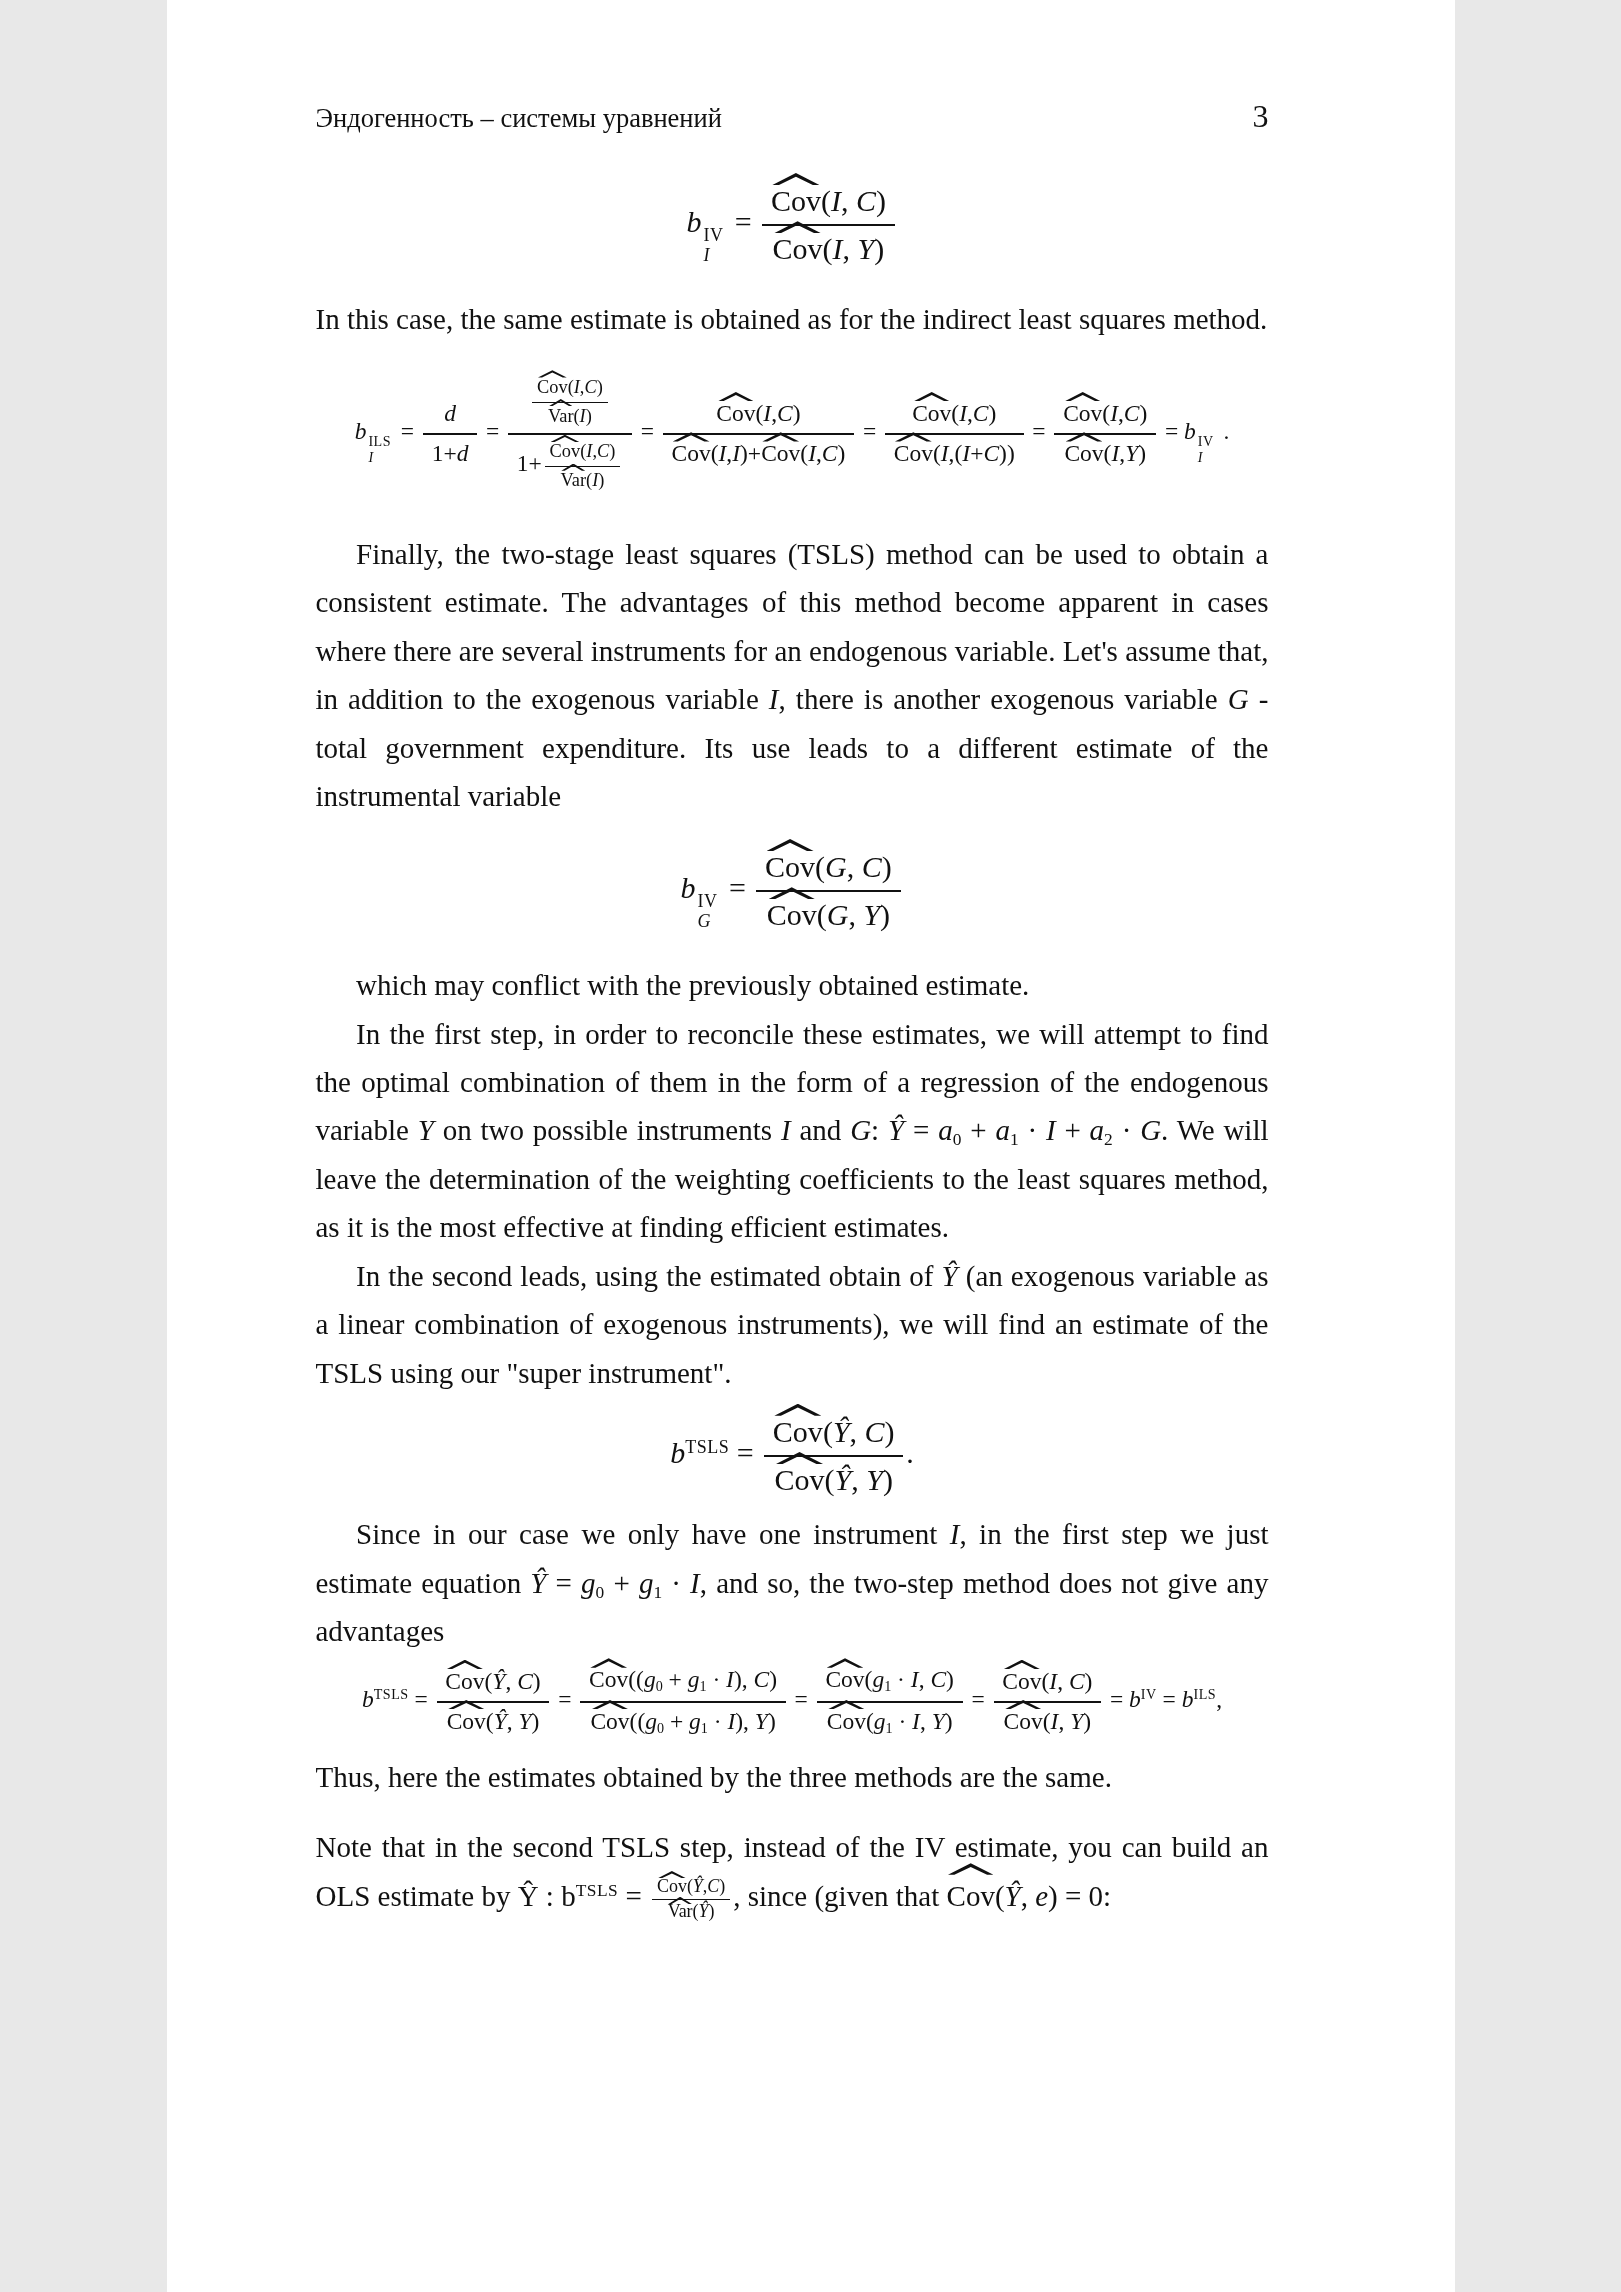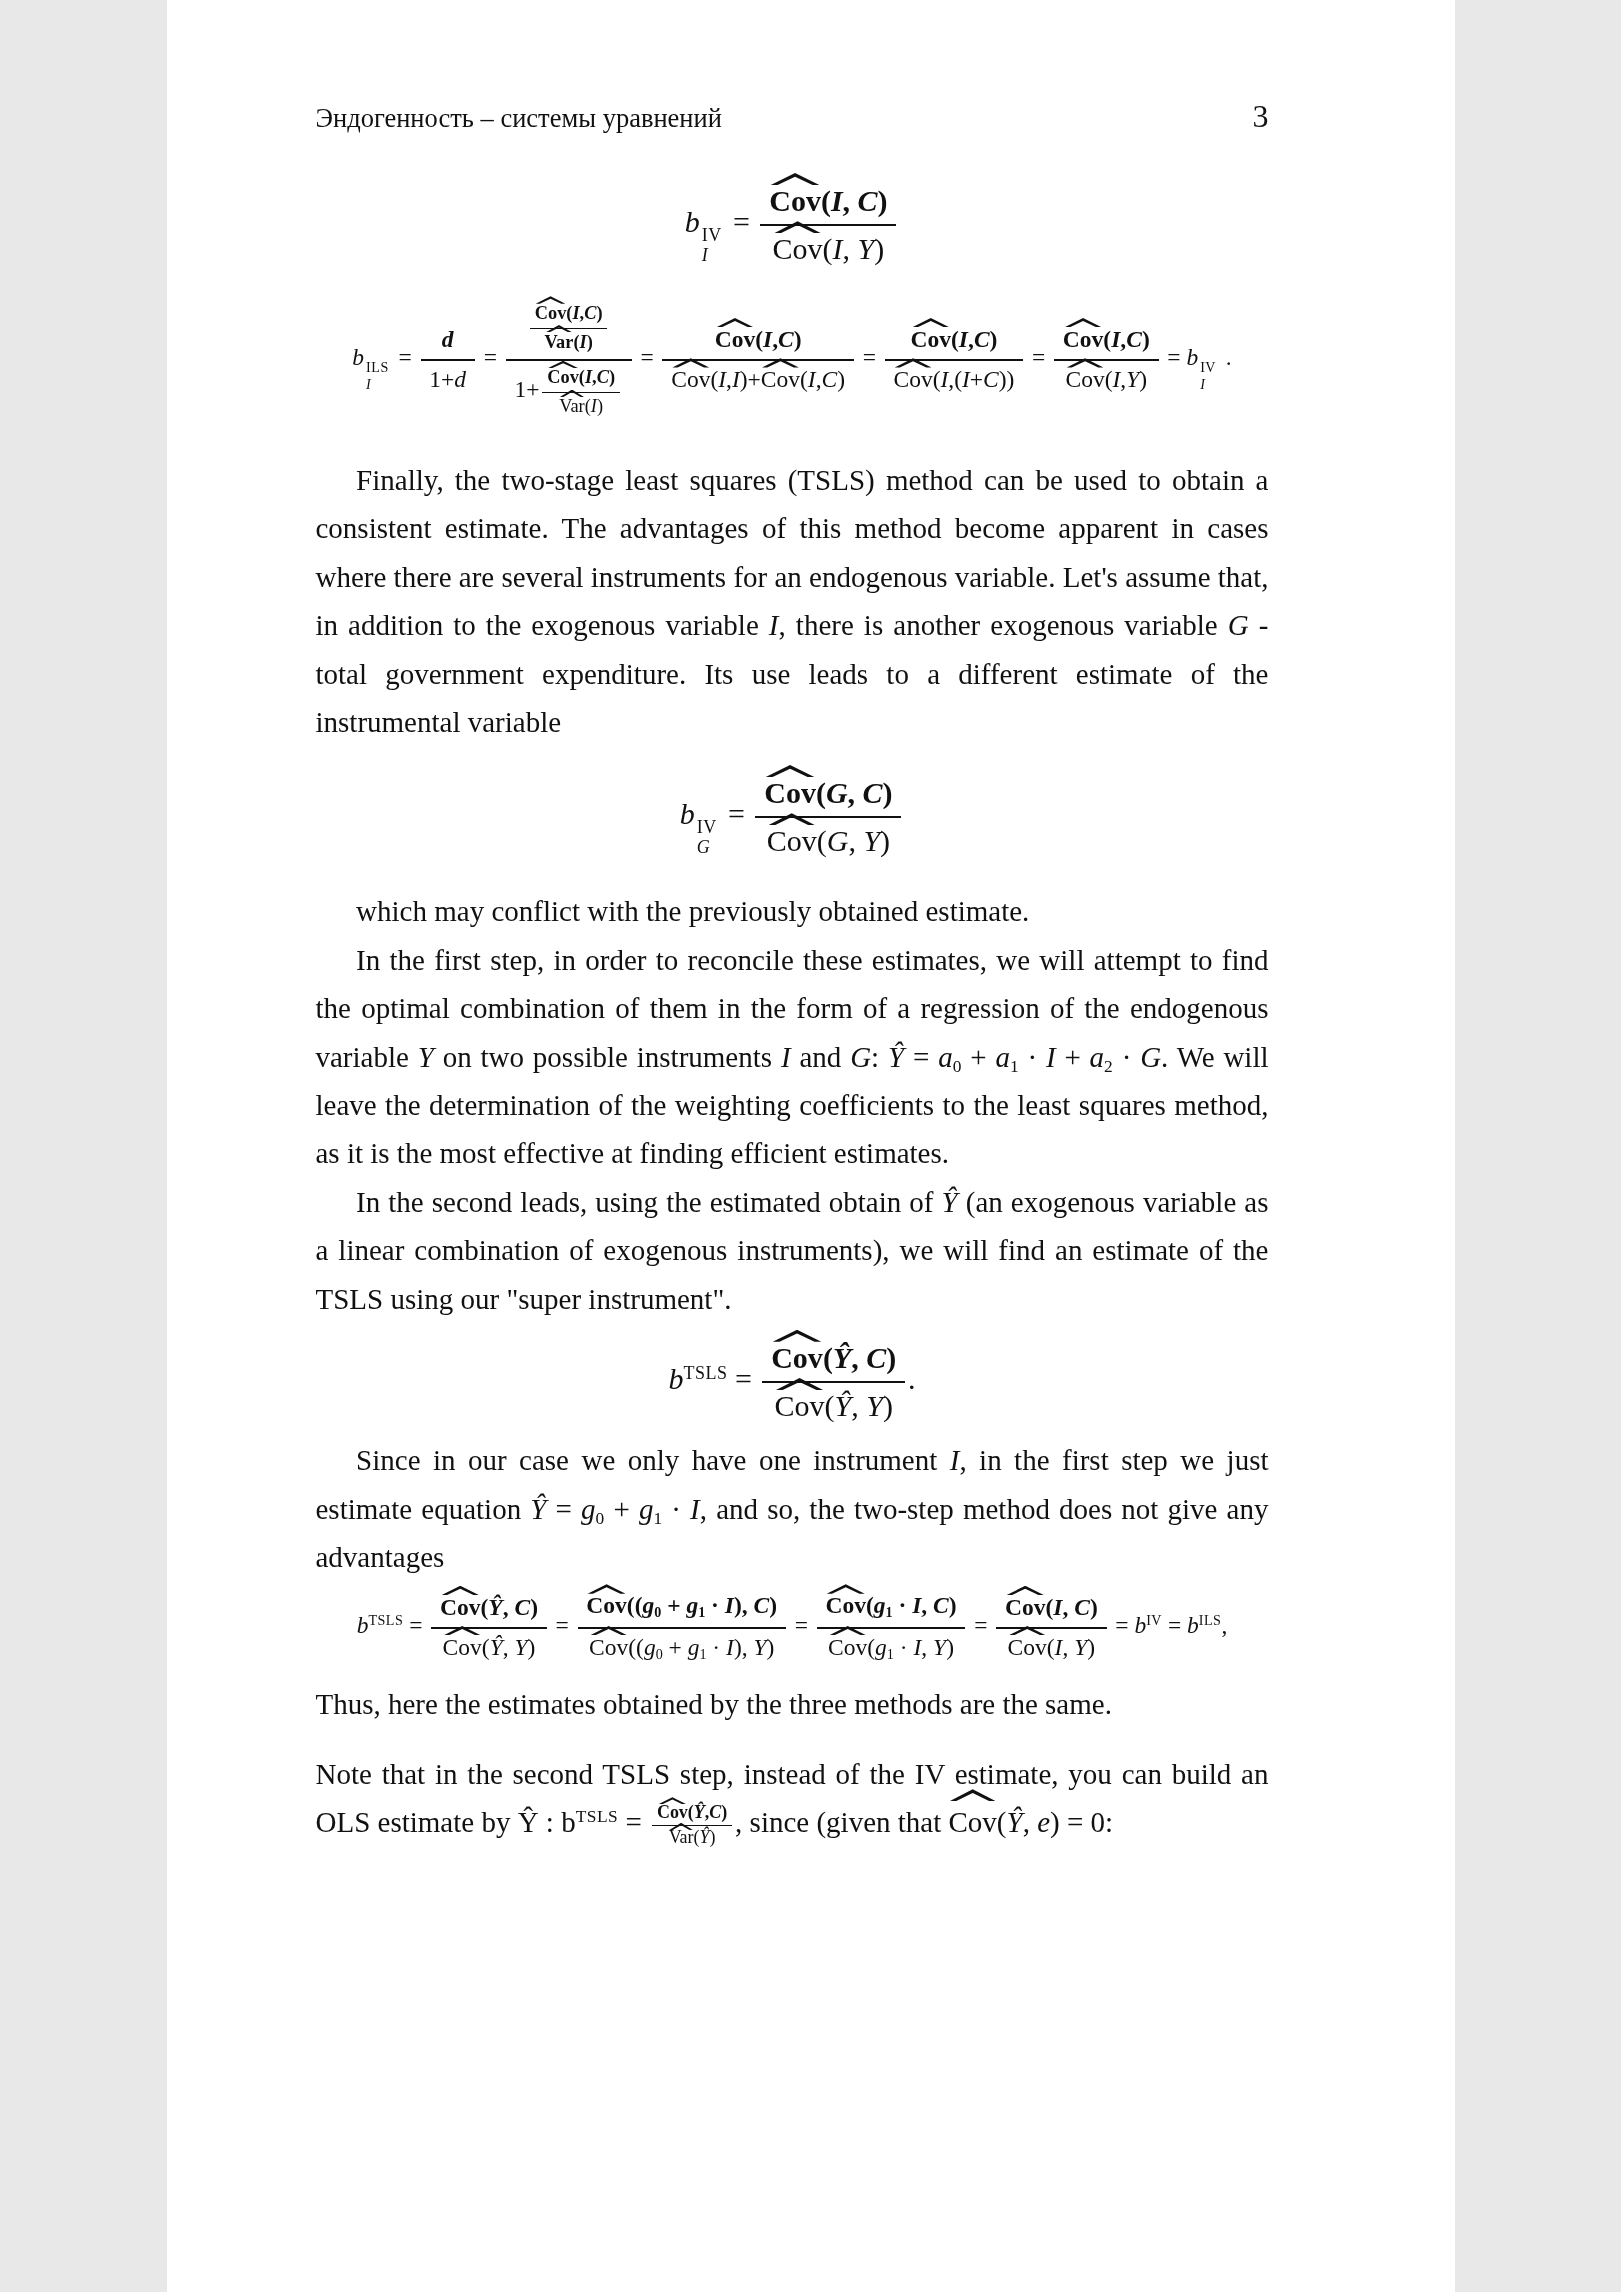--- a/index.html
+++ b/index.html
@@ -42,7 +42,7 @@
     text-align:center;
     margin:0 2.9px;
   }
-  .frac .num{display:block;border-bottom:2px solid currentColor;padding:2px 8.8px 4.9px;font-weight:bold;}
+  .frac .num{display:block;border-bottom:2px solid currentColor;padding:2px 8.8px 4.9px;}
   .frac .den{display:block;padding:3.9px 8.8px 2px;}
   .frac .frac{font-size:0.78em;}
   .frac .frac .num{border-bottom-width:1.6px;padding:1px 4.9px 2.9px;}

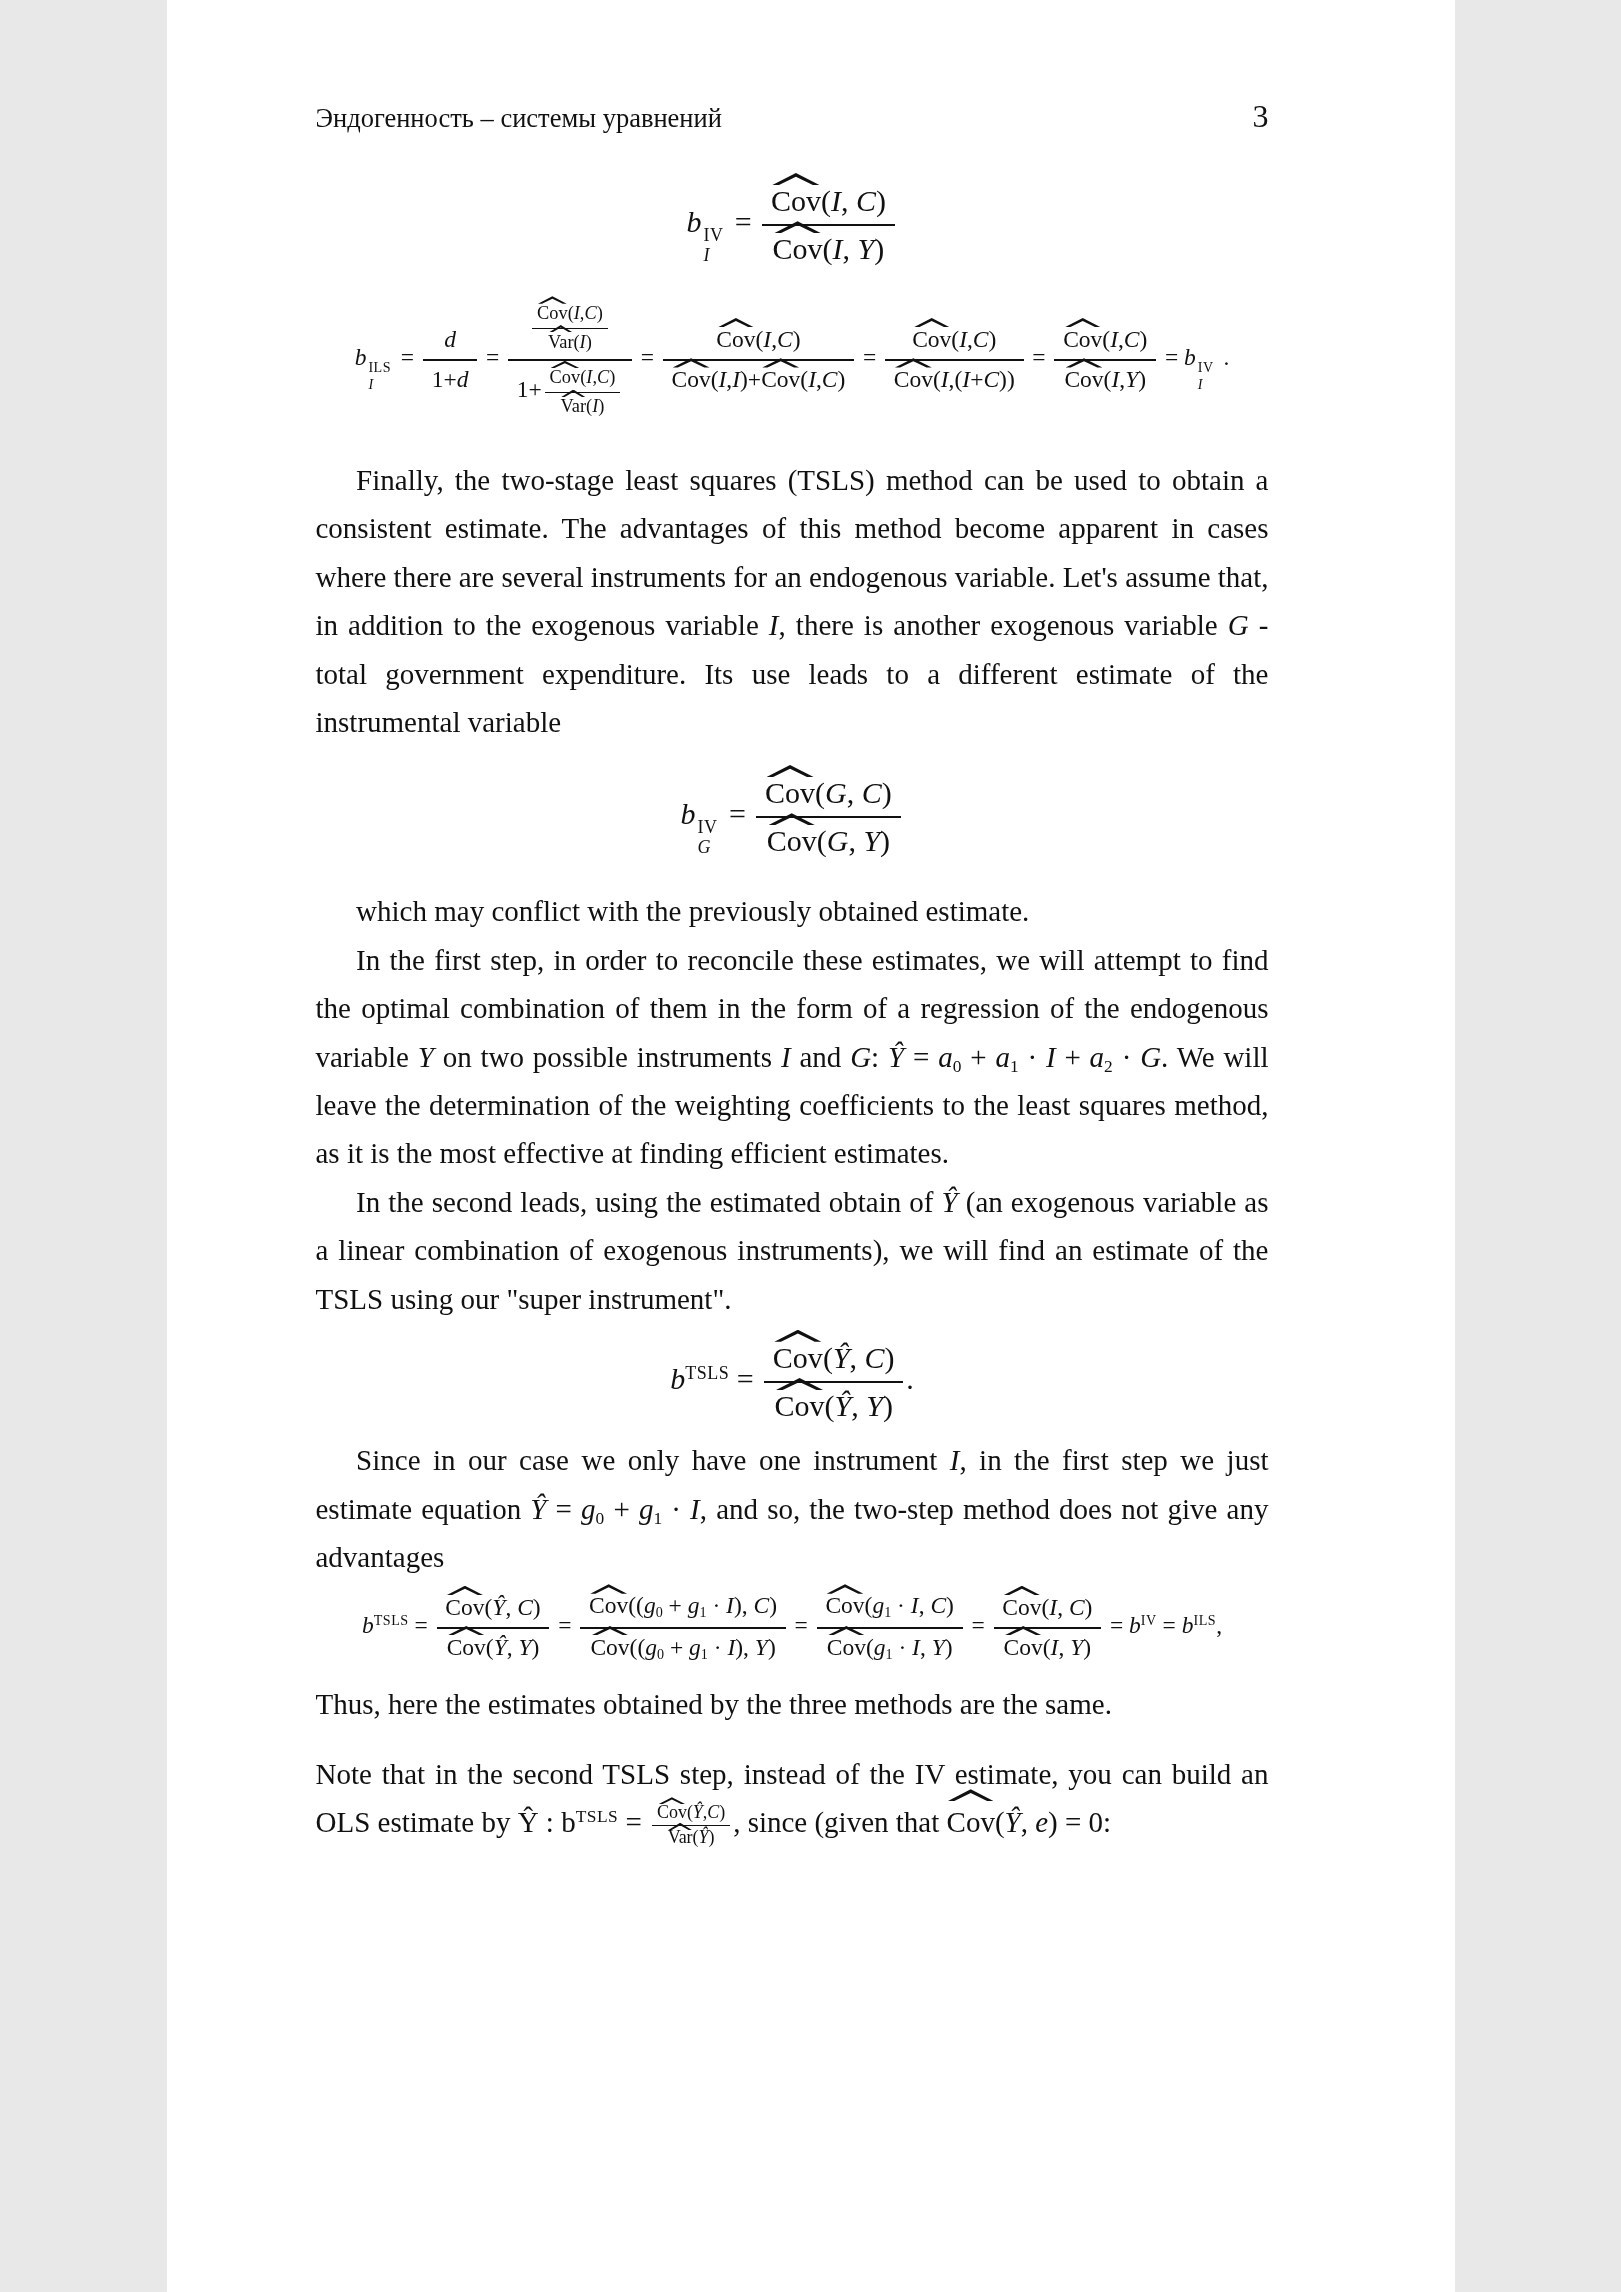--- a/index.html
+++ b/index.html
@@ -88,6 +88,7 @@
           <span class="ss-sup">IV</span>
           <span class="ss-sub"><i>I</i></span>
         </span><span class="m"> = </span><span class="frac"><span class="num"><span class="wh">Cov</span>(<i>I</i>, <i>C</i>)</span><span class="den"><span class="wh">Cov</span>(<i>I</i>, <i>Y</i>)</span></span></div>
+      <div class="para" data-name="para-in-this-case"><span>In this case, the same estimate is obtained as for the indirect least squares method.</span></div>
       <div class="formula sm" data-name="formula-b-ils-chain"><span class="m"><i>b</i></span><span class="supsub">
           <span class="ss-sup">ILS</span>
           <span class="ss-sub"><i>I</i></span>

